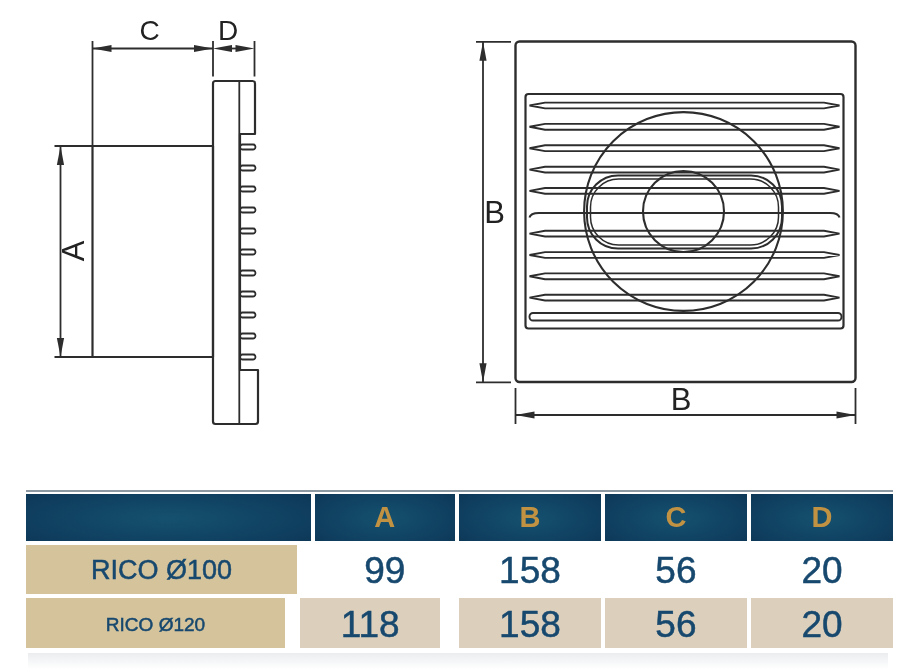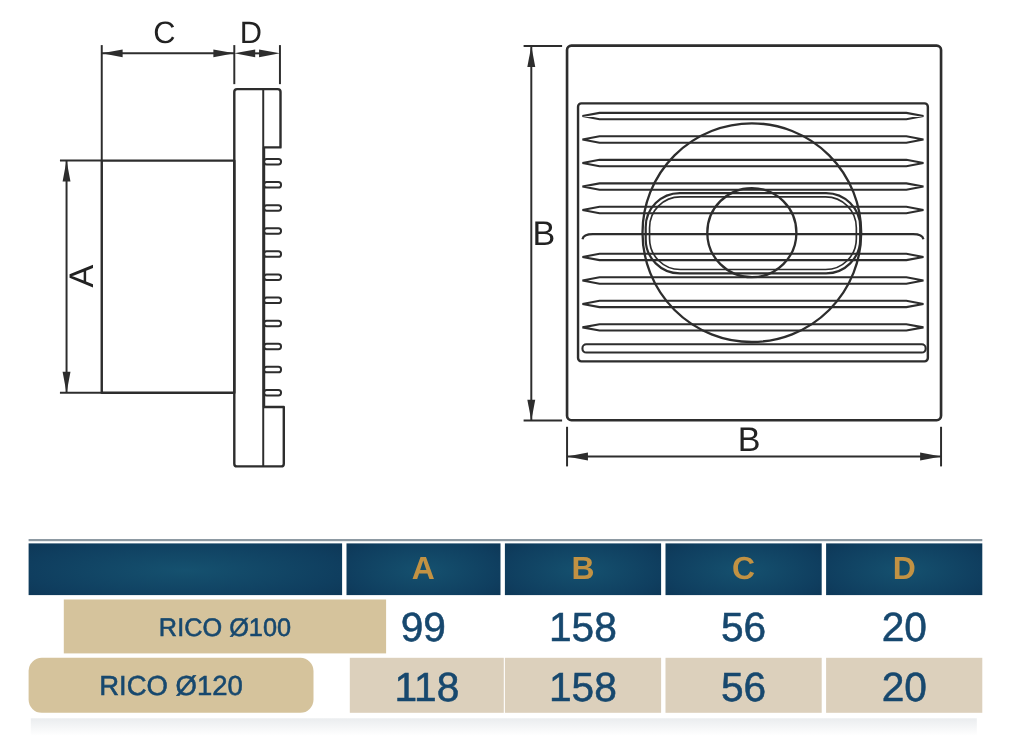--- a/index.html
+++ b/index.html
@@ -130,7 +130,7 @@
 
 <div class="cell navy" style="left:751.2px;top:494px;width:141.8px;height:46.5px;">D</div>
 
-<div class="cell tan ntext" style="left:26px;top:545px;width:293px;height:48.5px;font-size:23px;margin-left:32px;">RICO Ø100</div>
+<div class="cell tan ntext" style="left:26px;top:545px;width:271px;height:48.5px;font-size:27px;">RICO Ø100</div>
 
 <div class="cell ntext" style="left:314.7px;top:545px;width:140.3px;height:48.5px;">99</div>
 

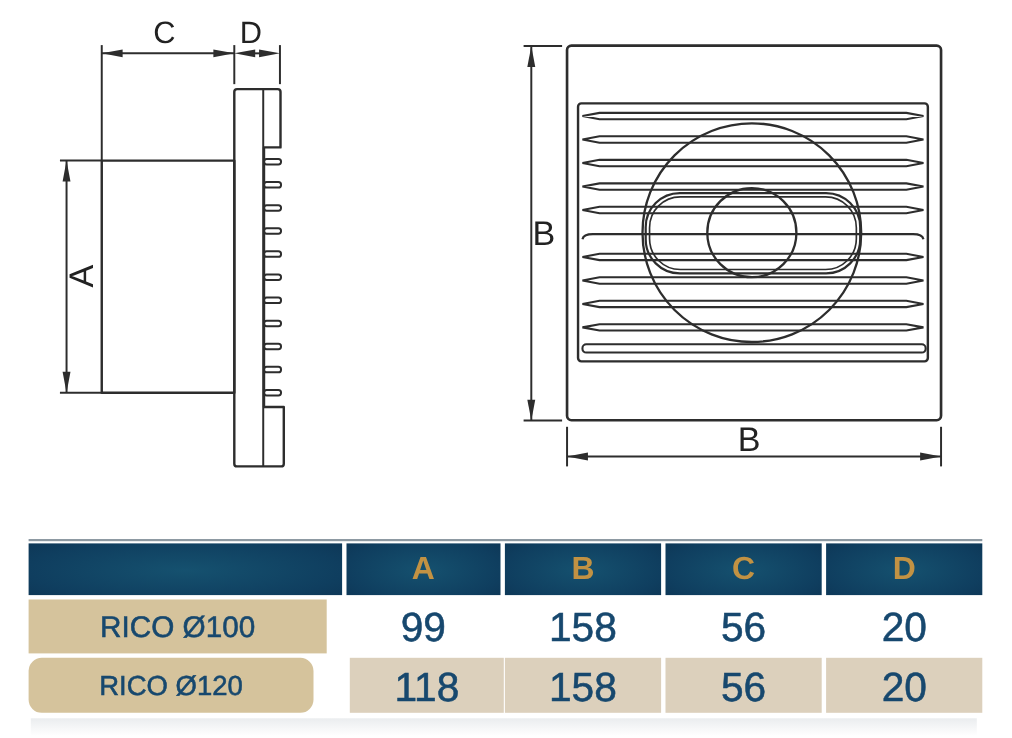--- a/index.html
+++ b/index.html
@@ -140,7 +140,7 @@
 
 <div class="cell ntext" style="left:751.2px;top:545px;width:141.8px;height:48.5px;">20</div>
 
-<div class="cell tan ntext" style="left:26px;top:598px;width:259px;height:50px;font-size:25px;border-radius:12px;">RICO Ø120</div>
+<div class="cell tan ntext" style="left:26px;top:598px;width:259px;height:50px;font-size:19px;">RICO Ø120</div>
 
 <div class="cell ltan ntext" style="left:318px;top:598px;width:140.3px;height:50px;">118</div>
 

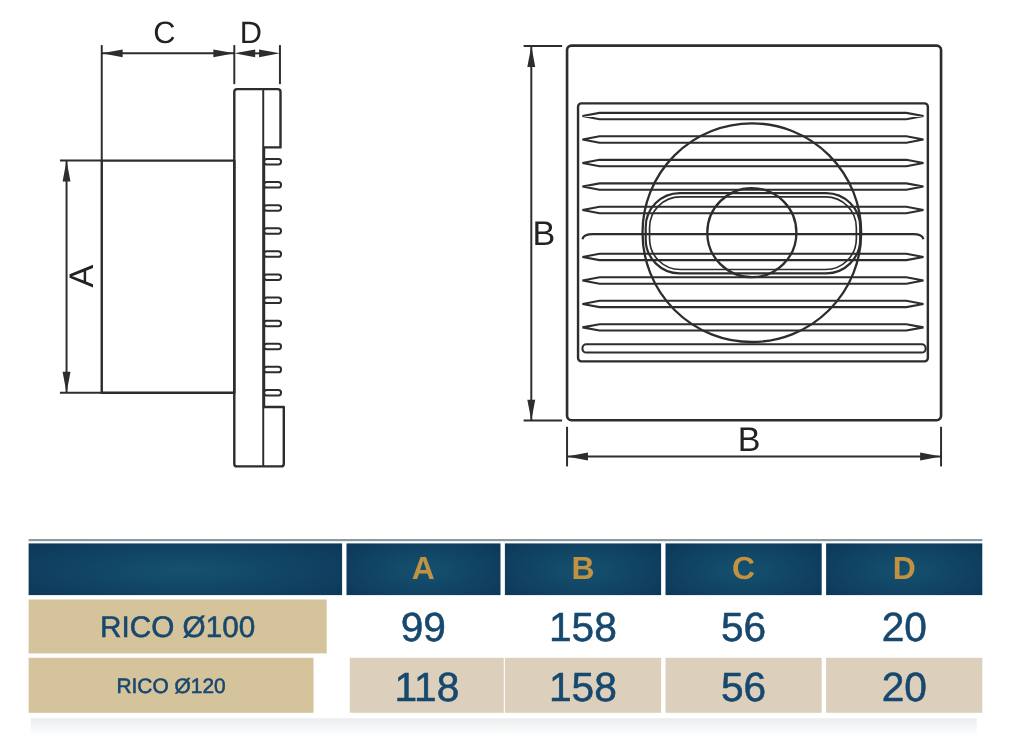--- a/index.html
+++ b/index.html
@@ -142,7 +142,7 @@
 
 <div class="cell tan ntext" style="left:26px;top:598px;width:259px;height:50px;font-size:19px;">RICO Ø120</div>
 
-<div class="cell ltan ntext" style="left:318px;top:598px;width:140.3px;height:50px;">118</div>
+<div class="cell ltan ntext" style="left:300px;top:598px;width:140.3px;height:50px;">118</div>
 
 <div class="cell ltan ntext" style="left:459.2px;top:598px;width:141.5px;height:50px;">158</div>
 

